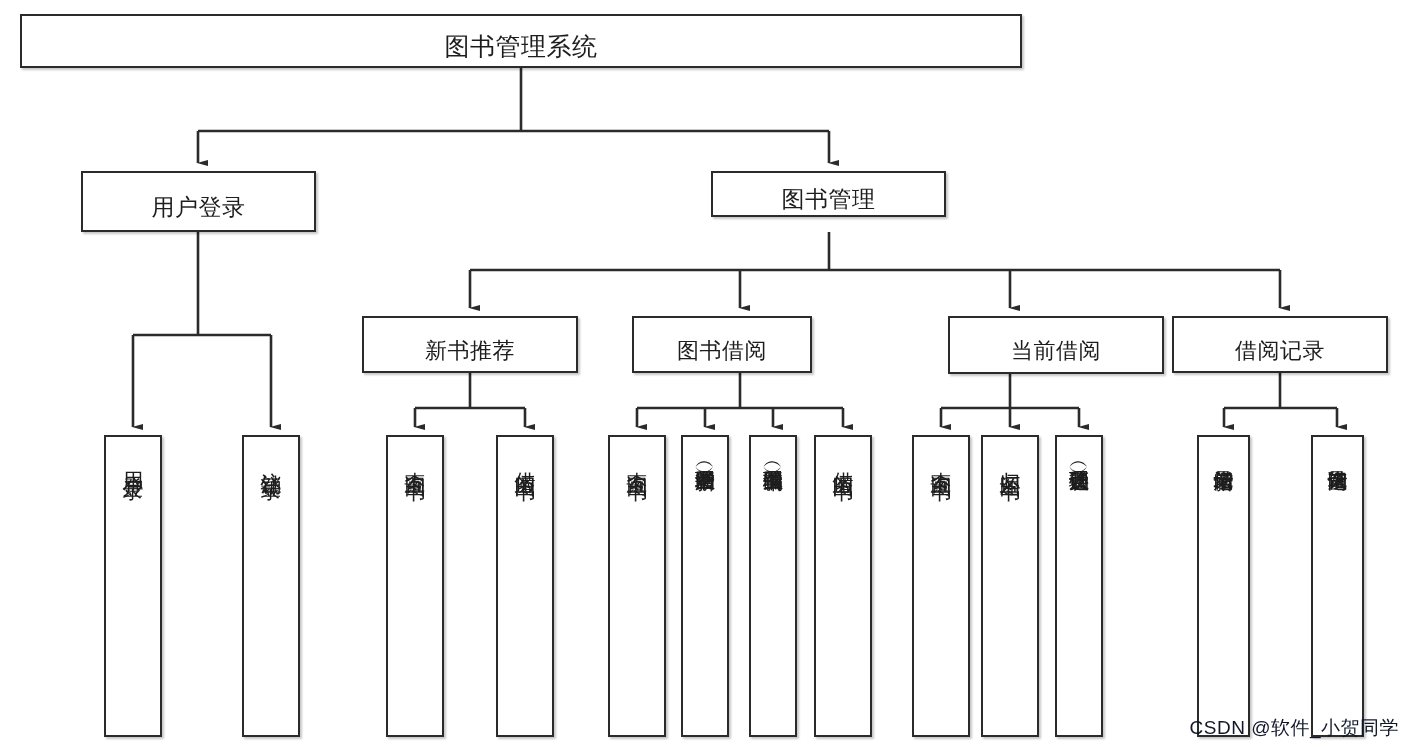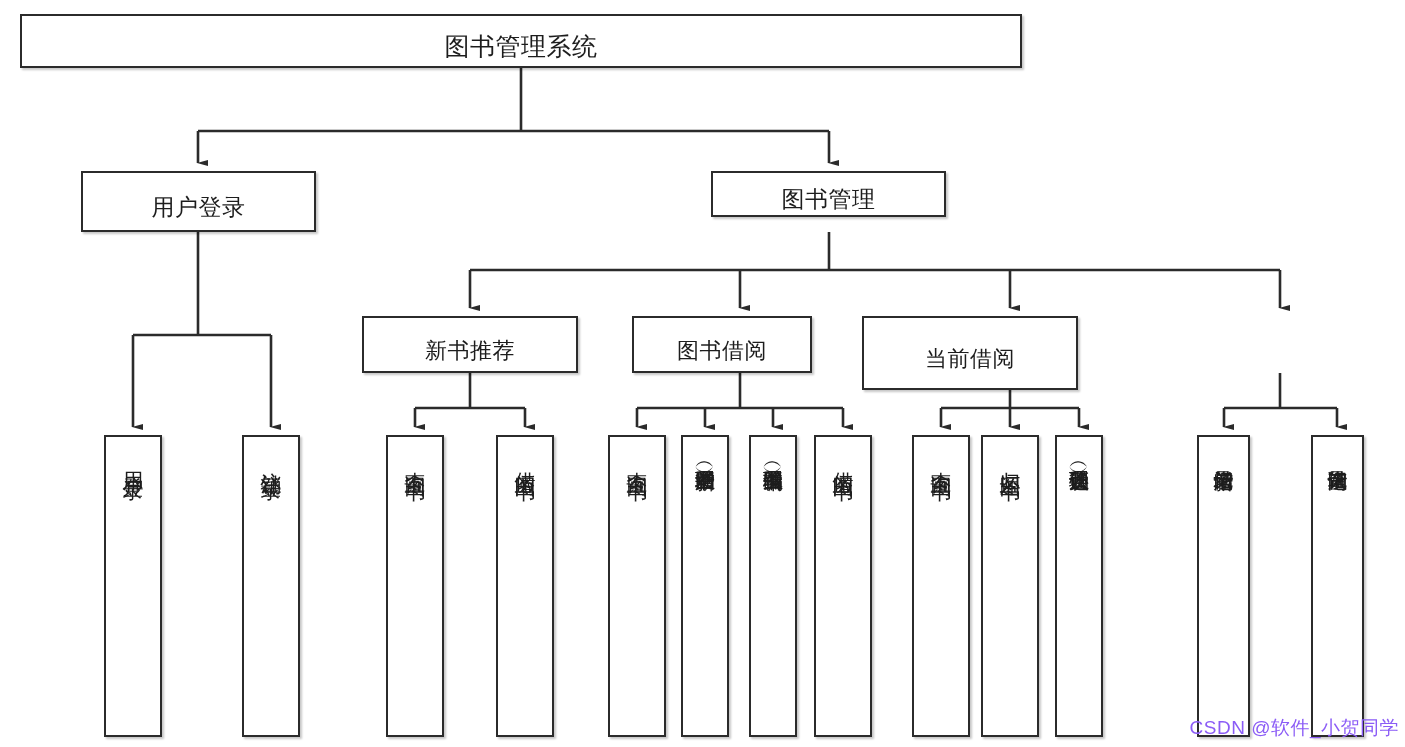--- a/index.html
+++ b/index.html
@@ -161,7 +161,7 @@
     <span class="lbl">图书借阅</span>
   </div>
 
-  <div class="node lvl2" style="left:862px; top:316px; width:216px; height:74px;">
+  <div class="node lvl2" style="left:948px; top:316px; width:216px; height:58px;">
     <span class="lbl">当前借阅</span>
   </div>
 

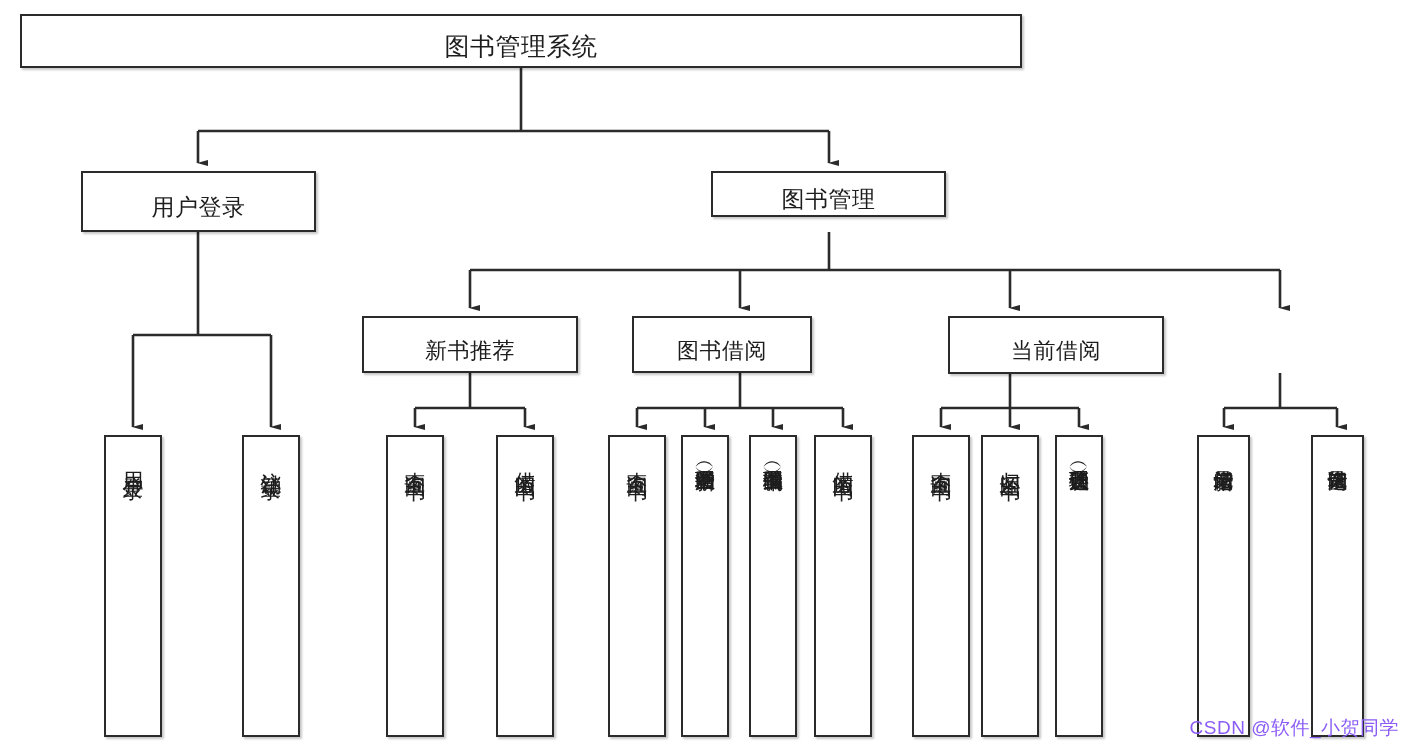--- a/index.html
+++ b/index.html
@@ -165,6 +165,9 @@
     <span class="lbl">当前借阅</span>
   </div>
 
+  <div class="node lvl2" style="left:1172px; top:316px; width:216px; height:57px;">
+    <span class="lbl">借阅记录</span>
+  </div>
 
   <div class="node leaf" style="left:104px; top:435px; width:58px; height:302px;">
     <span class="lbl">用户登录</span>

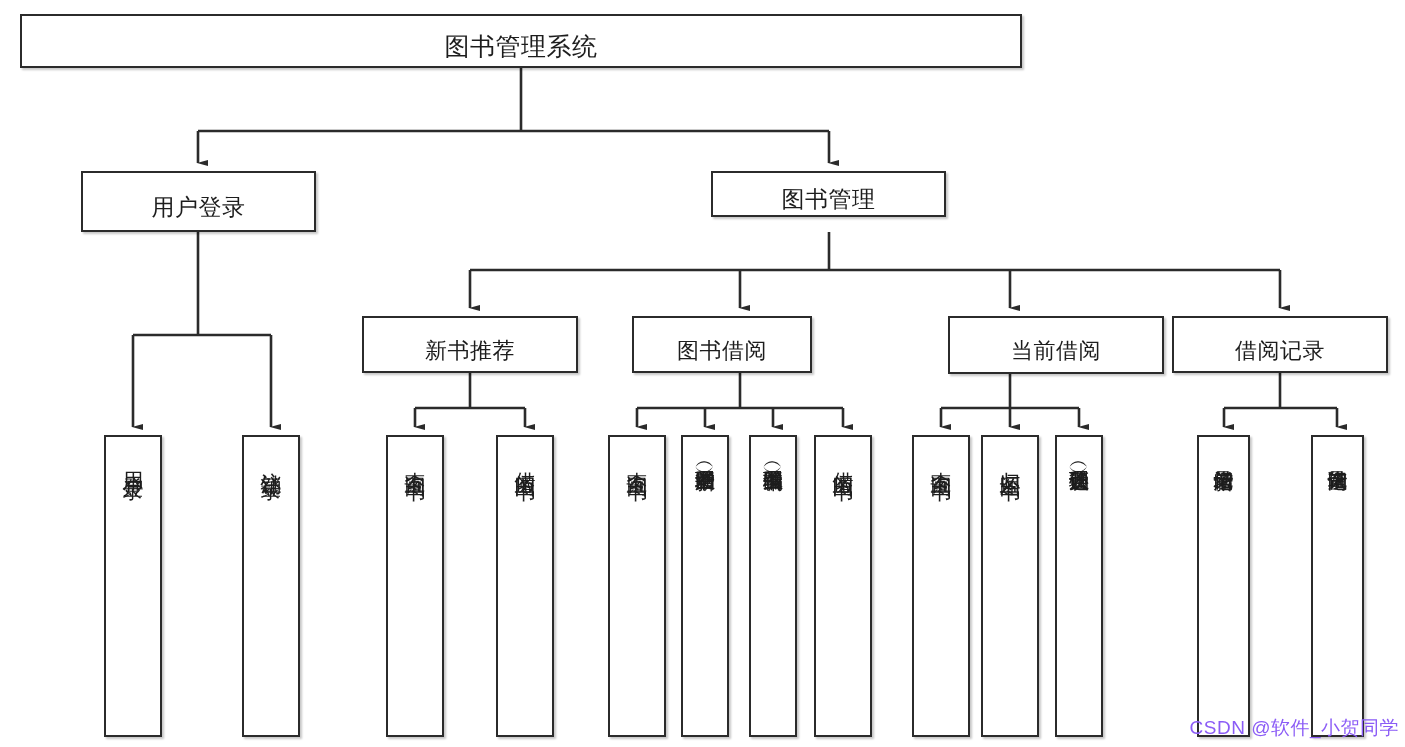--- a/index.html
+++ b/index.html
@@ -77,7 +77,7 @@
     right: 6px;
     bottom: 6px;
     z-index: 5;
-    color: #8b5cf6;
+    color: #0f172a;
     font-size: 19px;
     letter-spacing: 0.5px;
     white-space: nowrap;

